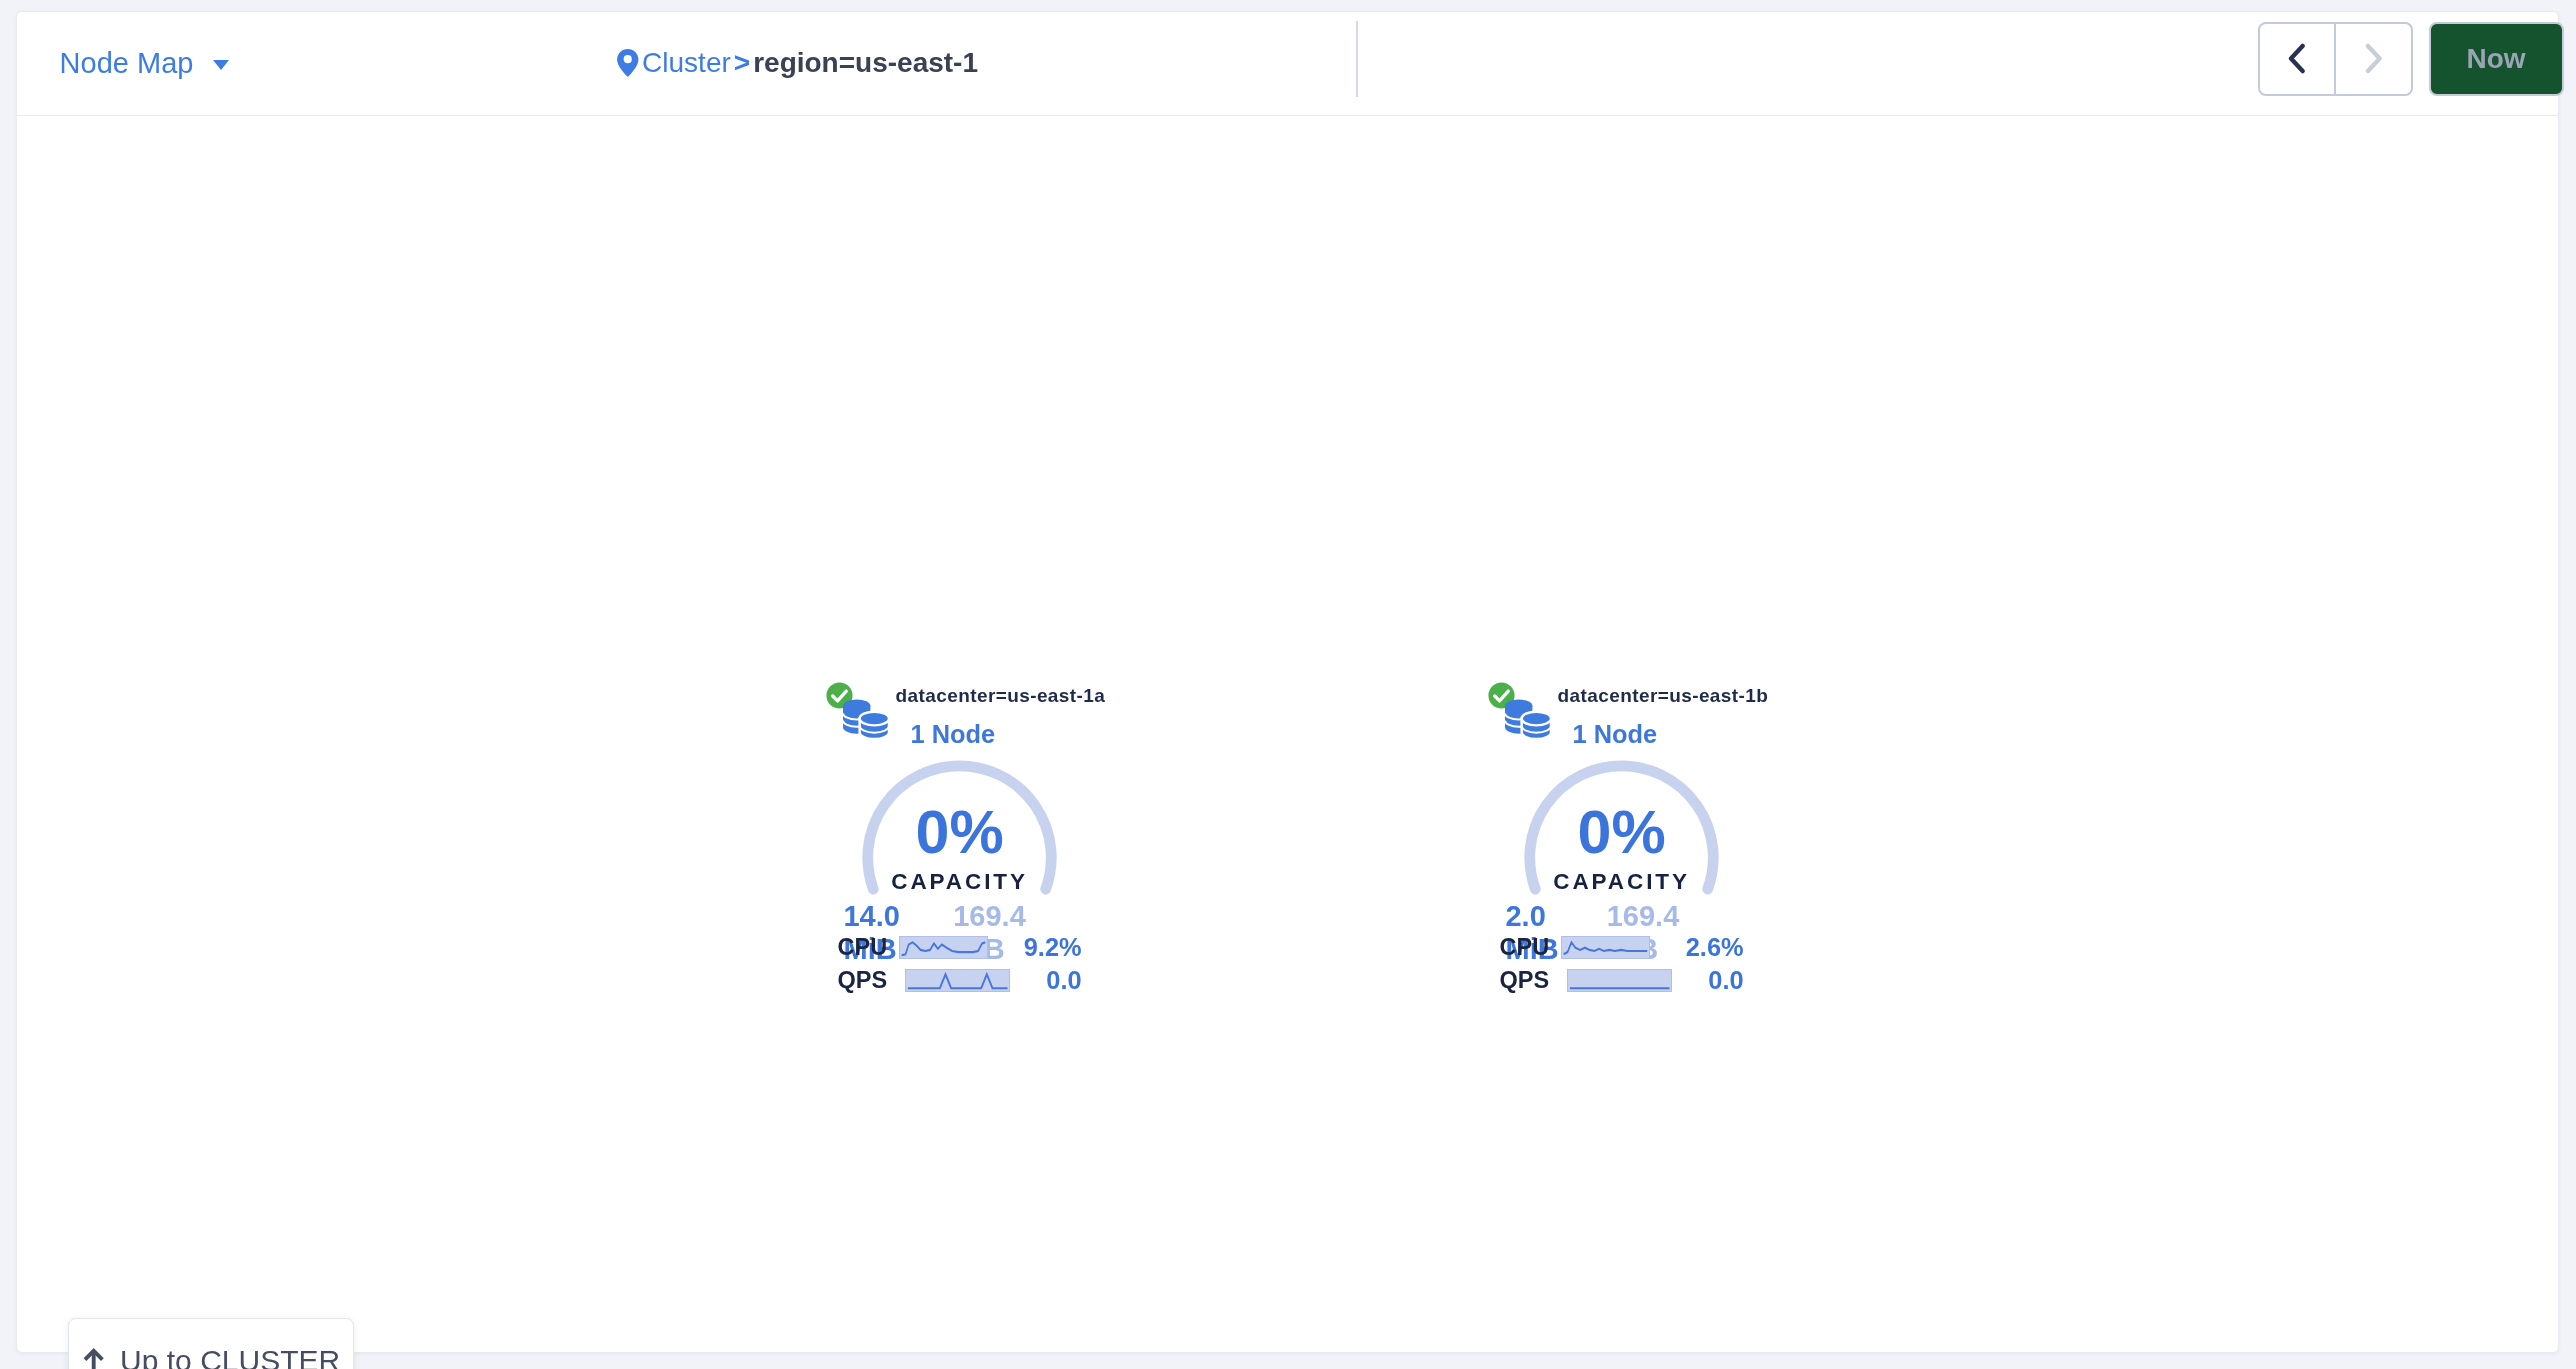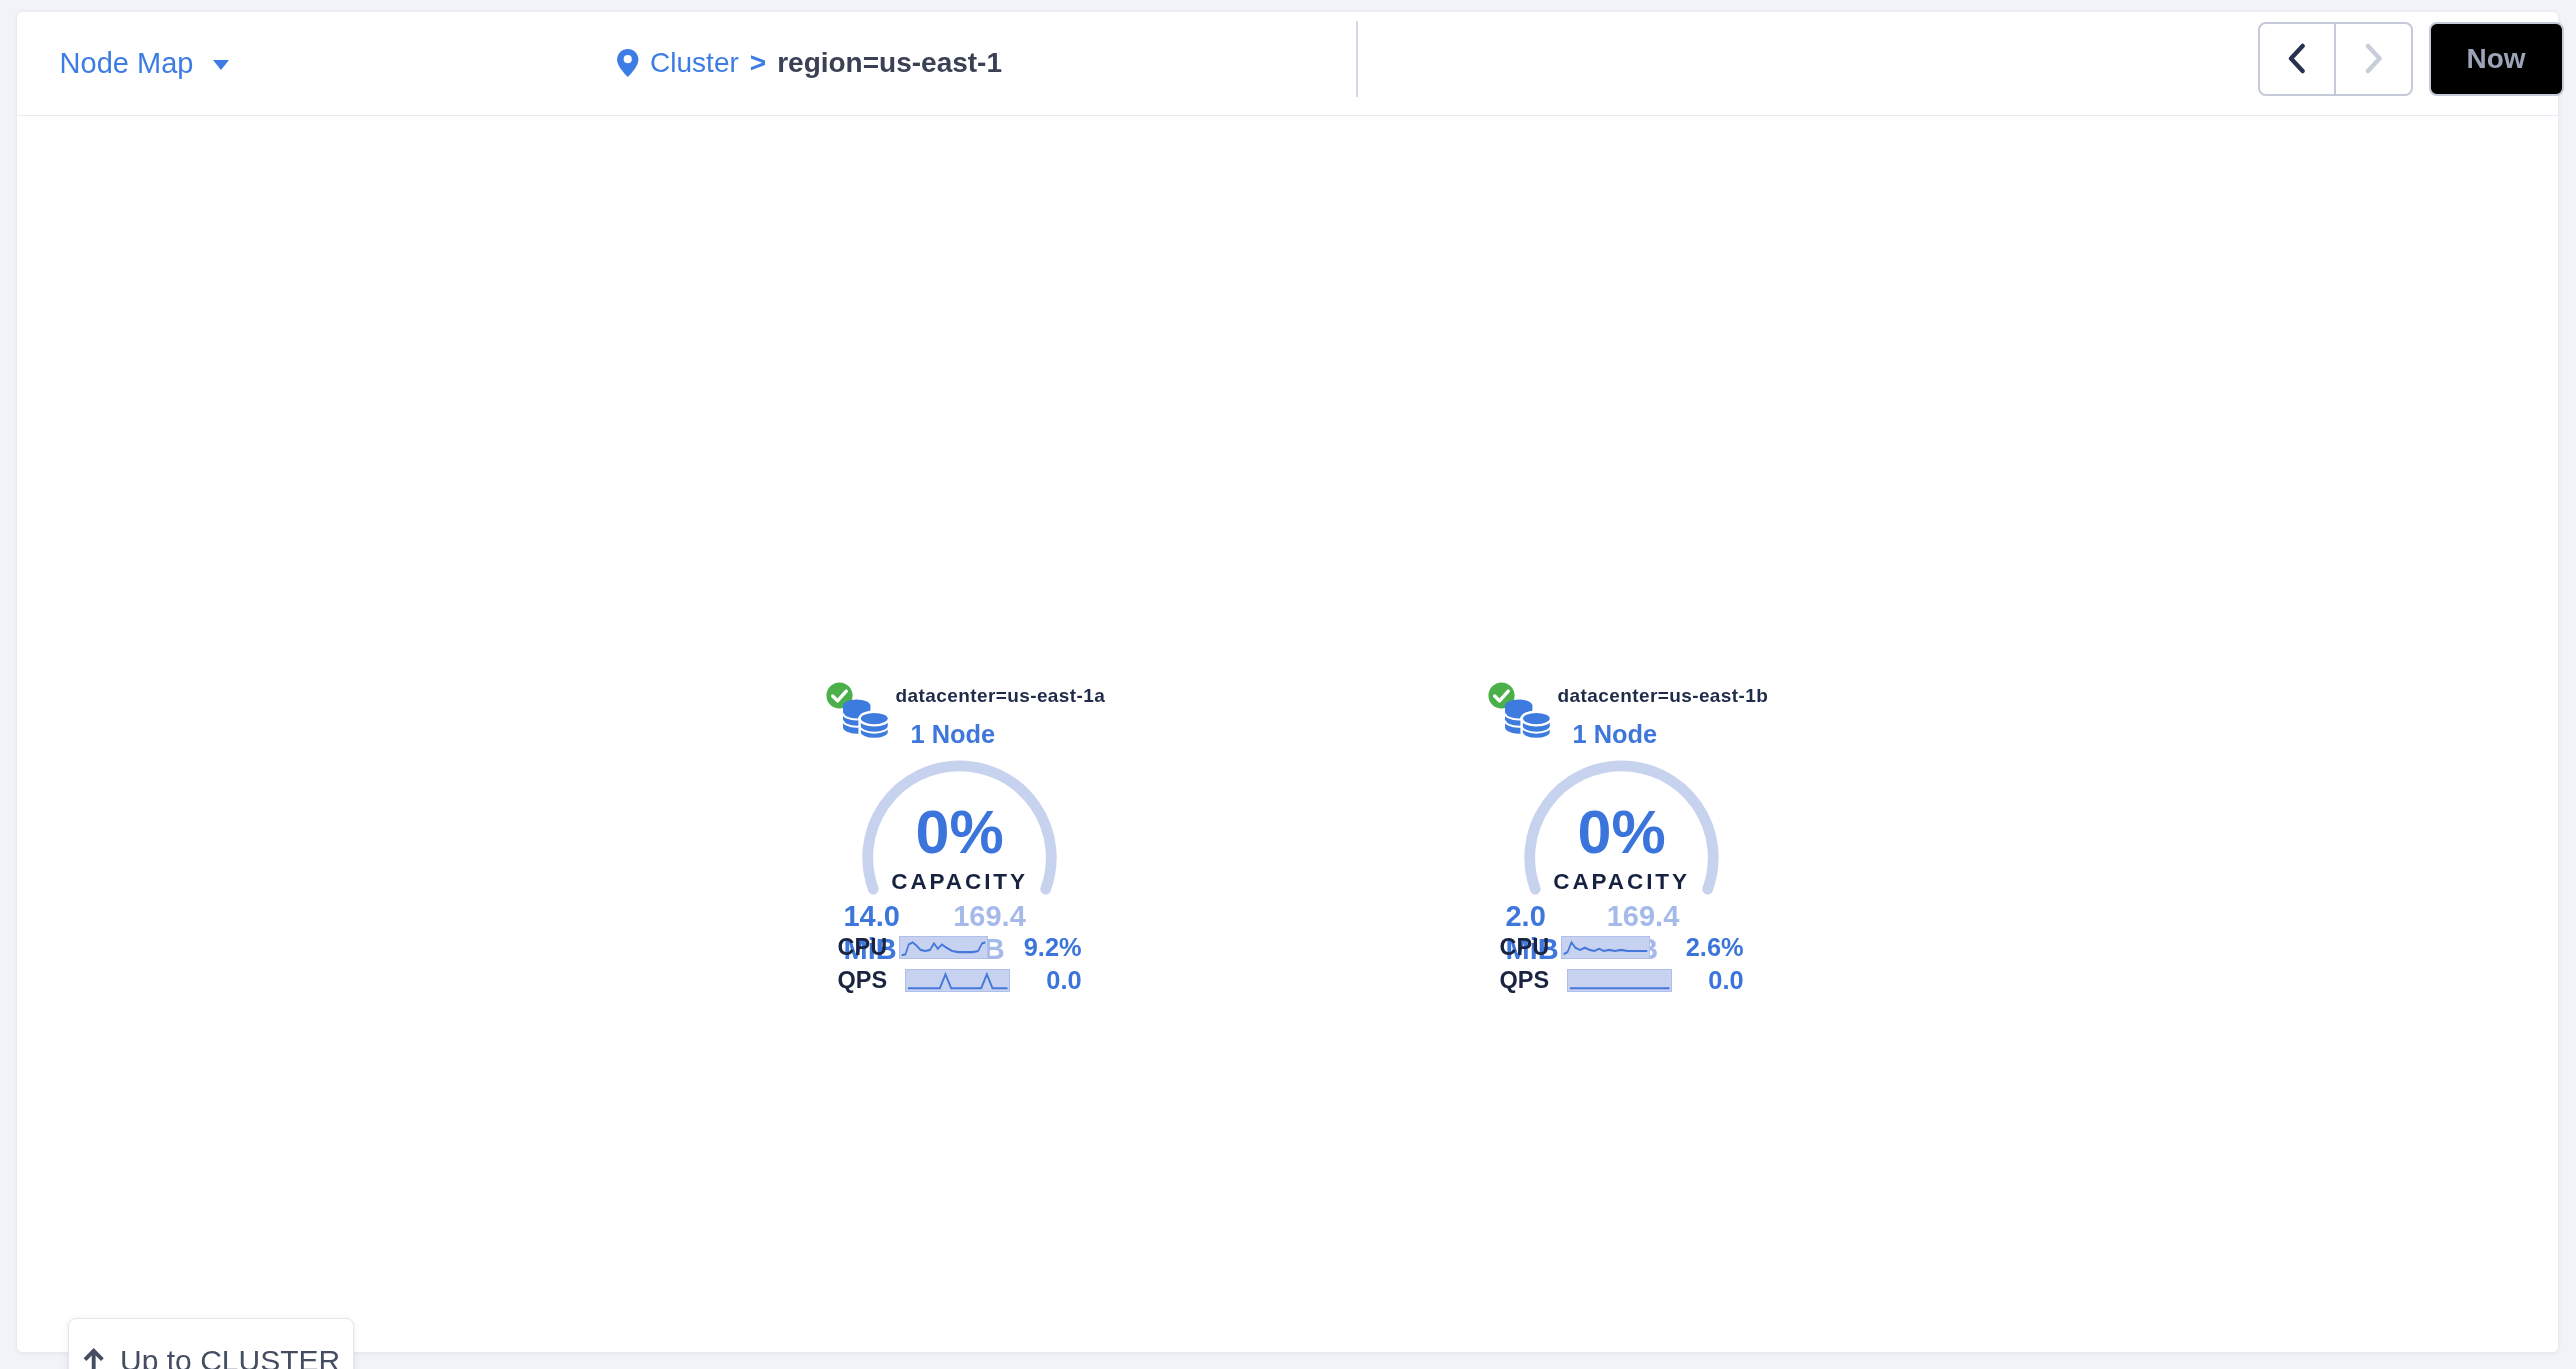--- a/index.html
+++ b/index.html
@@ -20,7 +20,7 @@
   .view-select { position:absolute; left:43px; top:0; height:100%; display:flex; align-items:center; gap:19.6px; cursor:pointer; }
   .view-label { font-size:29px; font-weight:500; color:#3D7CE4; }
   .caret-down { width:0; height:0; border-left:8.8px solid transparent; border-right:8.8px solid transparent; border-top:10.8px solid #3D7CE4; margin-top:2.9px; }
-  .breadcrumb { position:absolute; left:599px; top:0; height:100%; display:flex; align-items:center; gap:11px; }
+  .breadcrumb { position:absolute; left:599px; top:0; height:100%; display:flex; align-items:center; gap:3px; }
   .crumb-root { font-size:28px; font-weight:500; color:#3D7CE4; cursor:pointer; }
   .crumb-sep { font-size:28px; font-weight:700; color:#3D7CE4; }
   .crumb-current { font-size:28px; font-weight:700; color:#3A4154; }

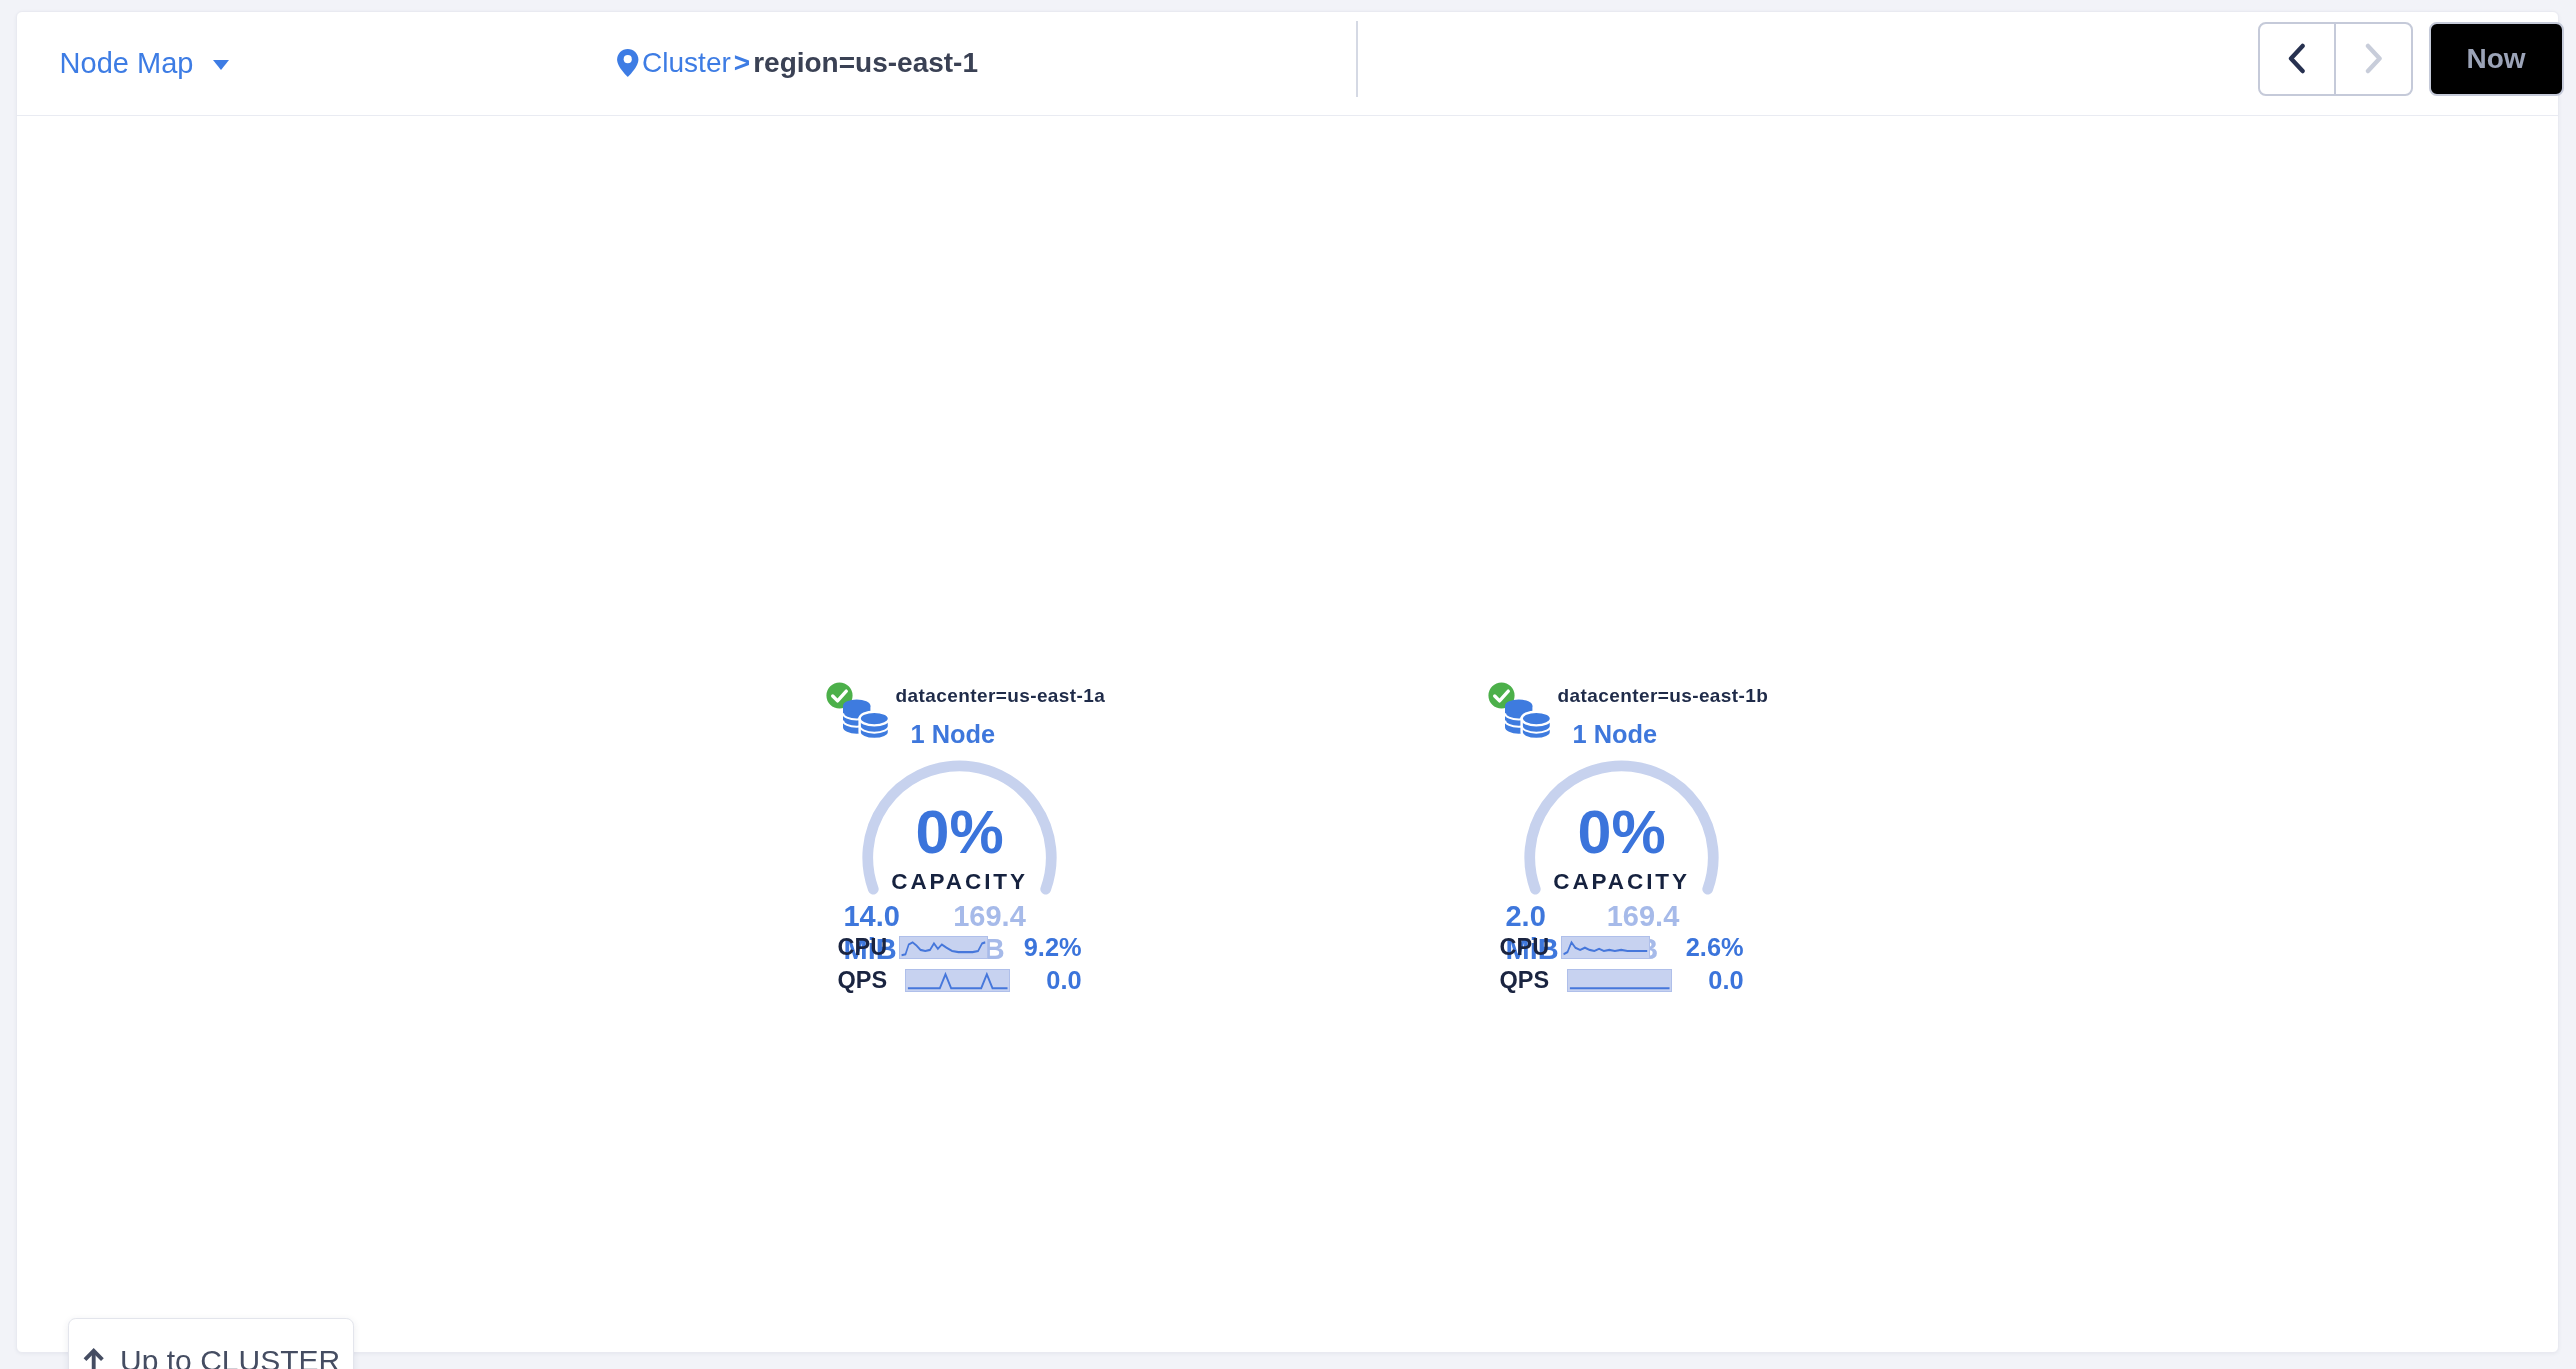--- a/index.html
+++ b/index.html
@@ -32,7 +32,7 @@
   .nav-group { position:absolute; left:2241px; top:9.8px; width:155px; height:74px; border:2px solid #C5CAD9; border-radius:7.8px; background:#fff; display:flex; }
   .nav-btn { flex:1; display:flex; align-items:center; justify-content:center; cursor:pointer; }
   .nav-prev { border-right:2px solid #C5CAD9; }
-  .now-btn { position:absolute; left:2412px; top:9.8px; width:135px; height:74px; border:2px solid #C5CAD9; border-radius:7.8px; background:#000000; display:flex; align-items:center; justify-content:center; font-size:28px; font-weight:700; color:#9BA3B7; cursor:pointer; }
+  .now-btn { position:absolute; left:2412px; top:9.8px; width:135px; height:74px; border:2px solid #C5CAD9; border-radius:7.8px; background:#14532d; display:flex; align-items:center; justify-content:center; font-size:28px; font-weight:700; color:#9BA3B7; cursor:pointer; }
   
   .content { position:relative; height:1246px; }
   .dc-card { position:absolute; width:244px; height:333px; }

